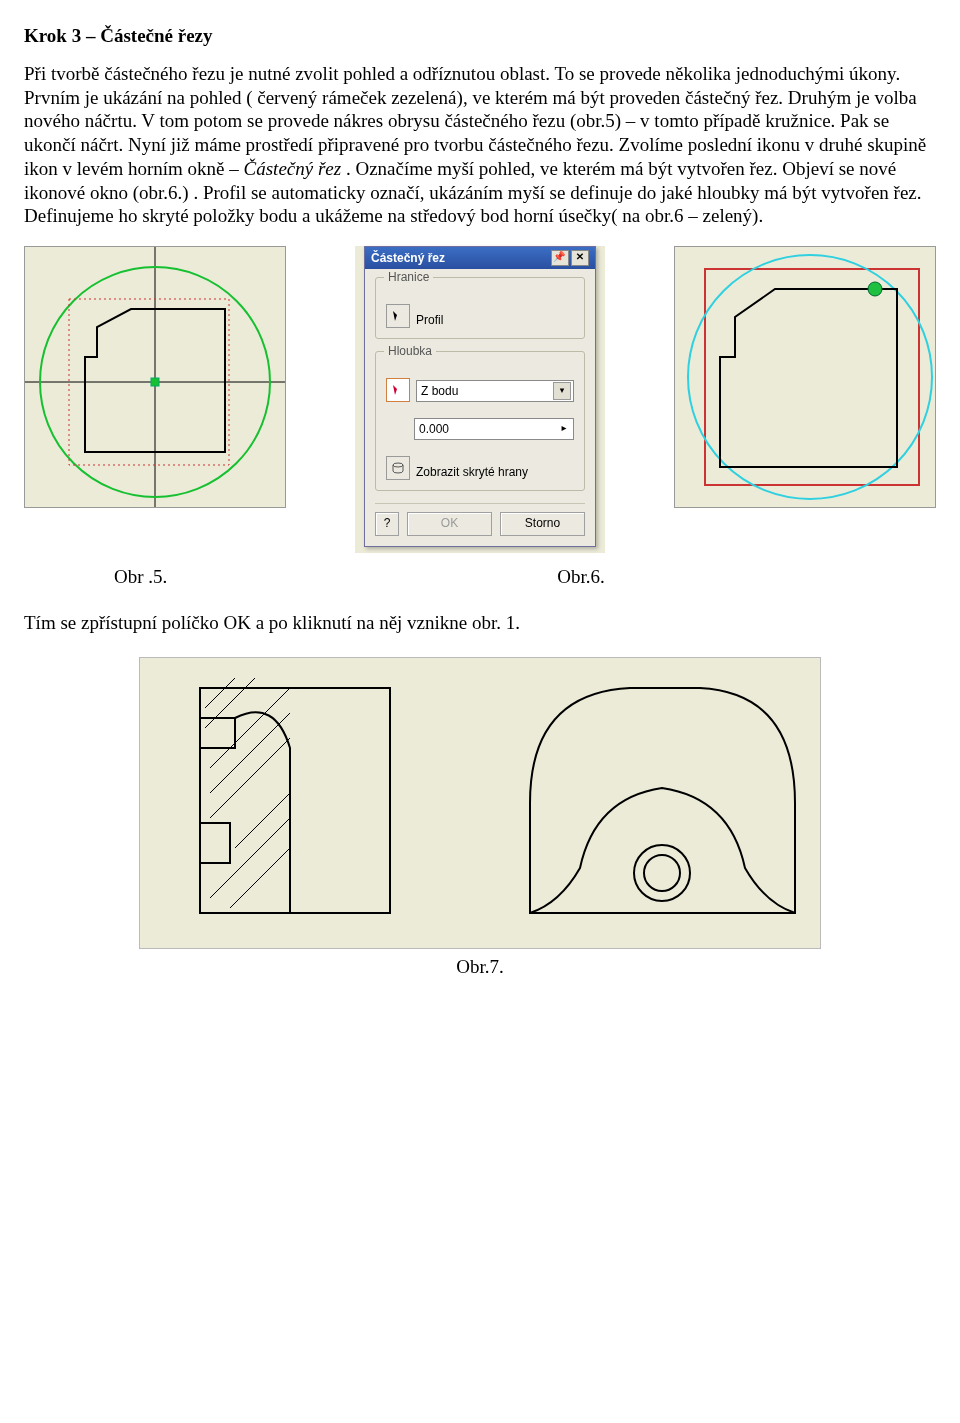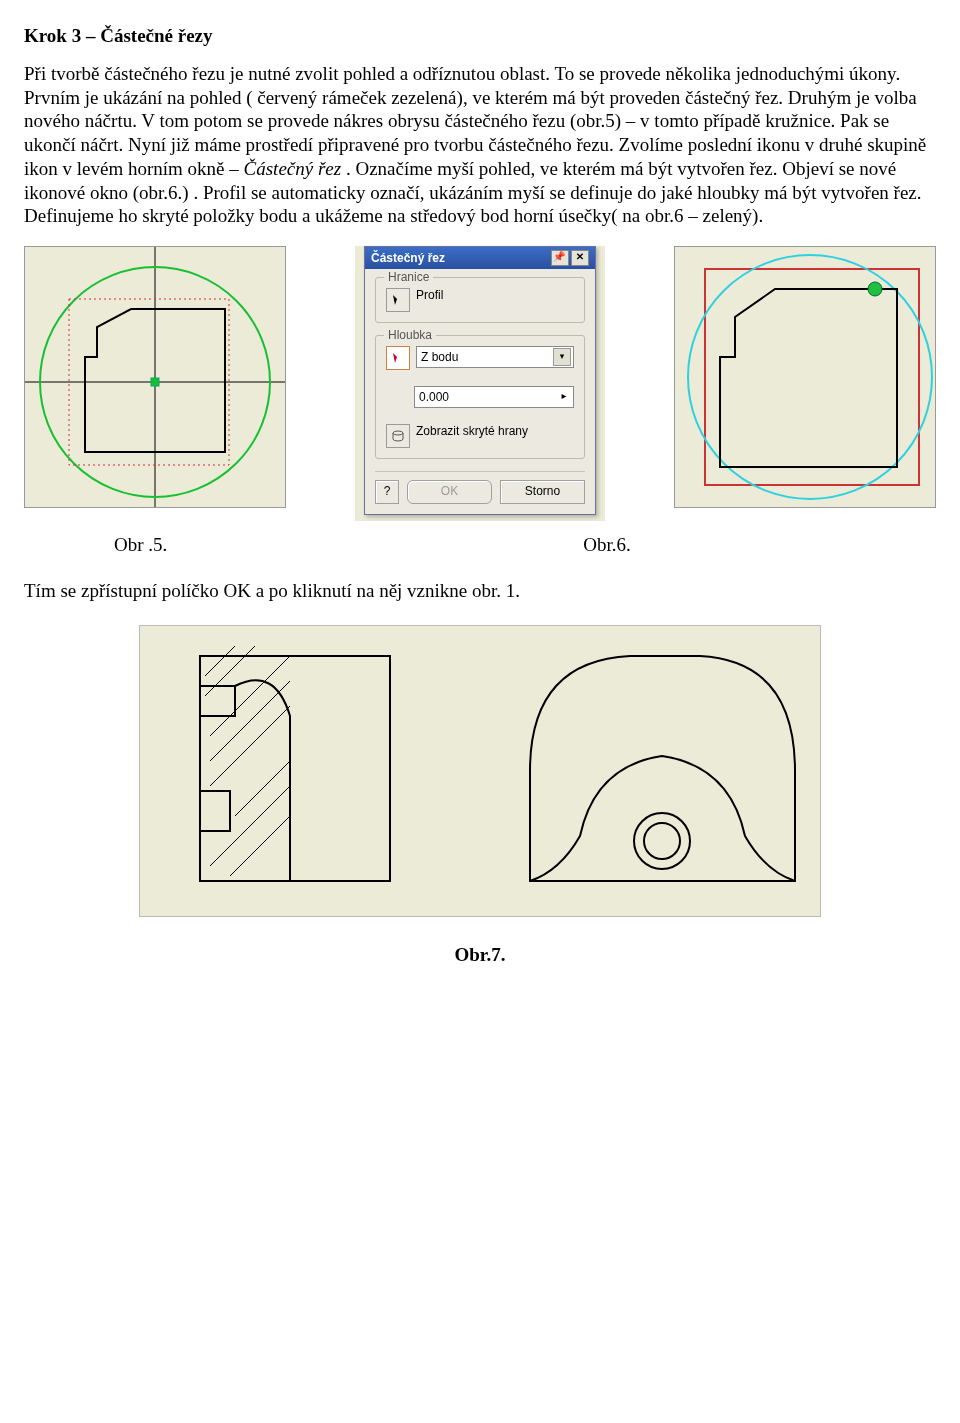--- a/index.html
+++ b/index.html
@@ -78,7 +78,7 @@
   .group {
     border: 1px solid #bdbaa8;
     border-radius: 3px;
-    padding: 10px 10px 10px 10px;
+    padding: 26px 10px 10px 10px;
     margin-bottom: 12px;
     position: relative;
   }

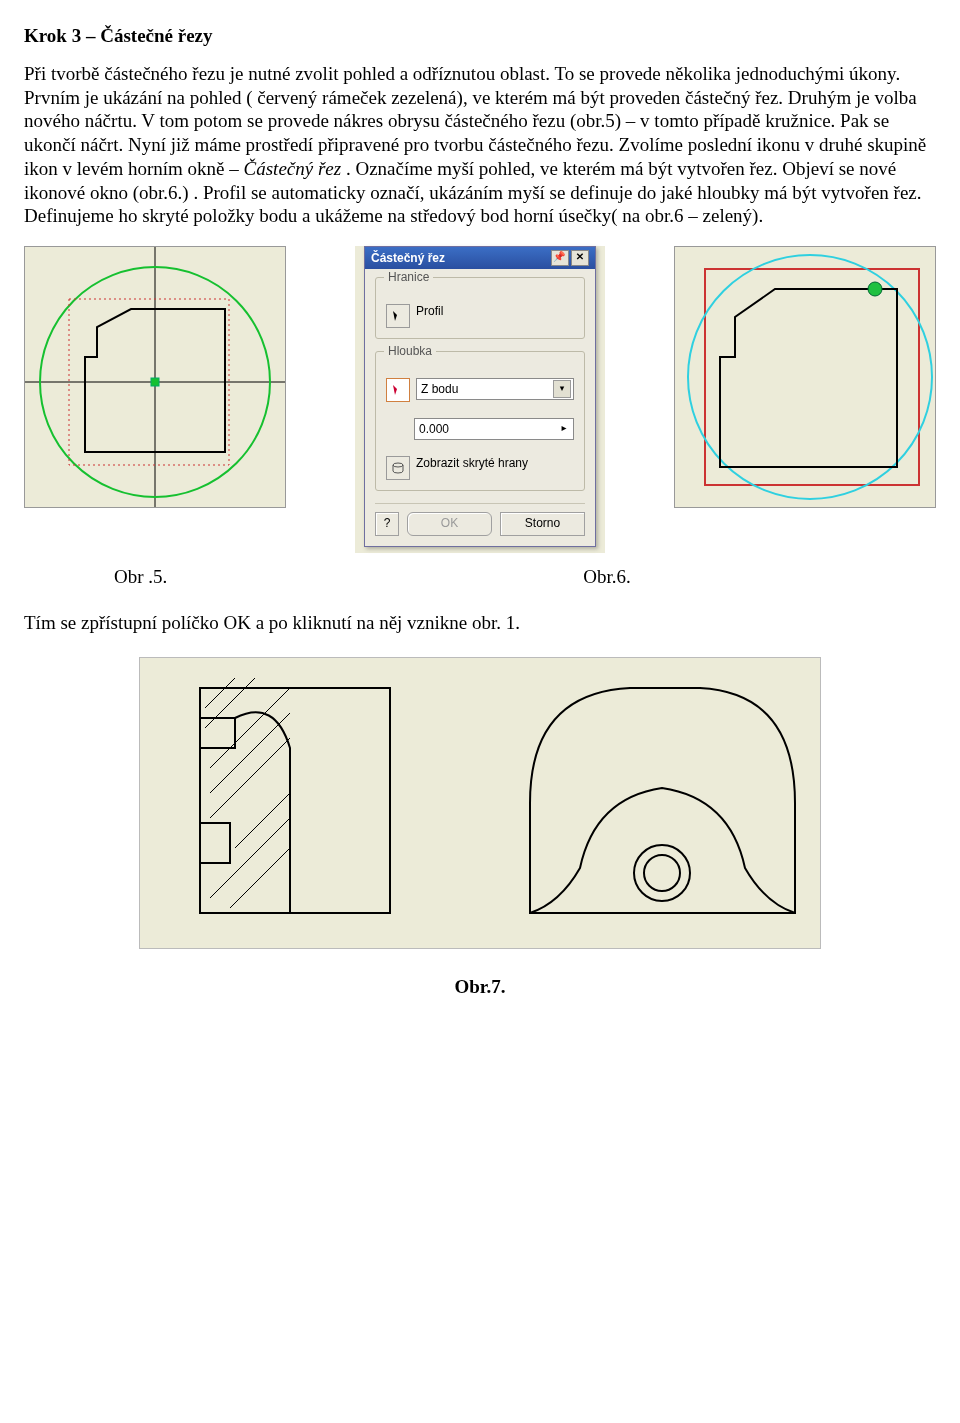--- a/index.html
+++ b/index.html
@@ -93,7 +93,7 @@
 
   .row {
     display: flex;
-    align-items: flex-start;
+    align-items: flex-end;
     gap: 6px;
   }
 

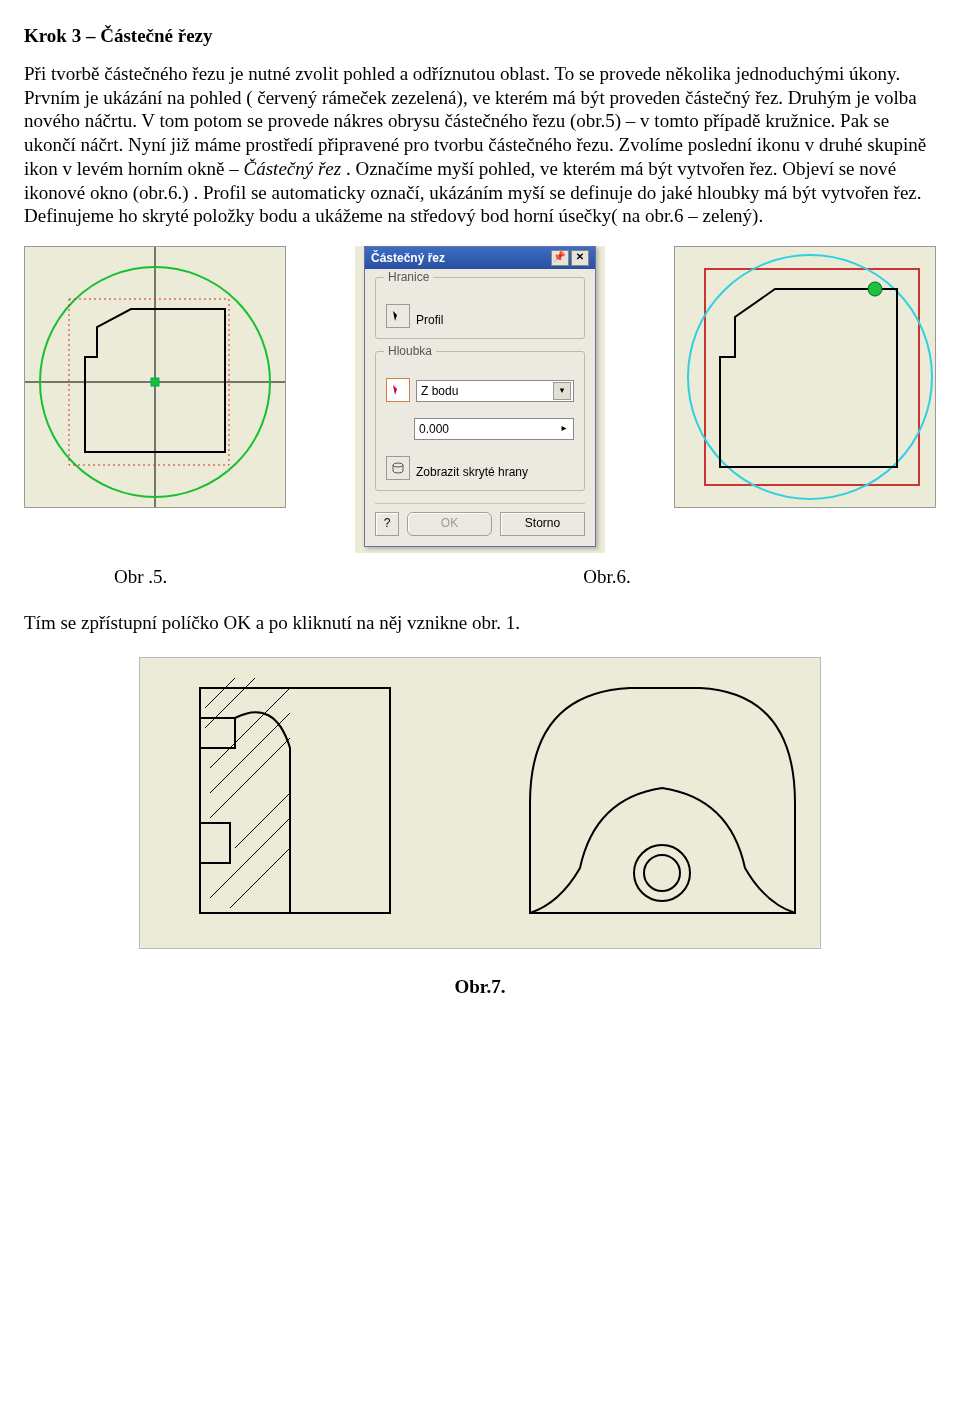--- a/index.html
+++ b/index.html
@@ -152,7 +152,7 @@
     line-height: 20px;
     box-shadow: inset 1px 1px 0 #fff;
   }
-  .btn.disabled { color: #9a9a9a; border-radius: 6px; }
+  .btn.disabled { color: #9a9a9a; }
   .help-btn {
     width: 22px; height: 22px;
     border: 1px solid #a0a0a0;

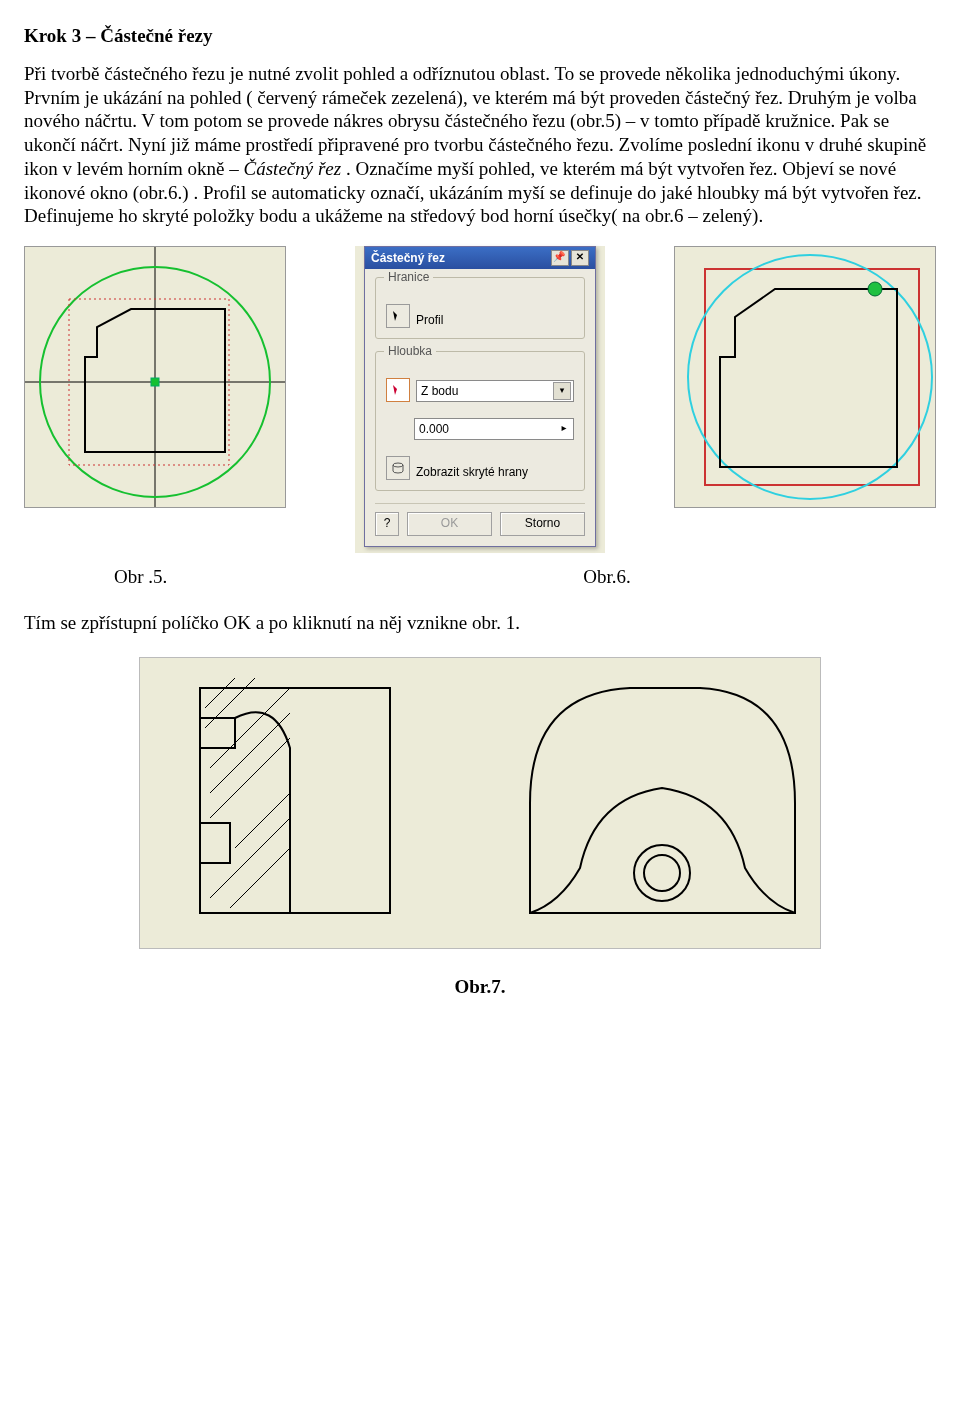--- a/index.html
+++ b/index.html
@@ -173,7 +173,6 @@
   .caption-row {
     display: flex;
     margin: 12px 0 22px 0;
-    gap: 26px;
   }
   .caption-row .cap-left { margin-left: 90px; }
   .caption-row .cap-right { margin-left: 390px; }

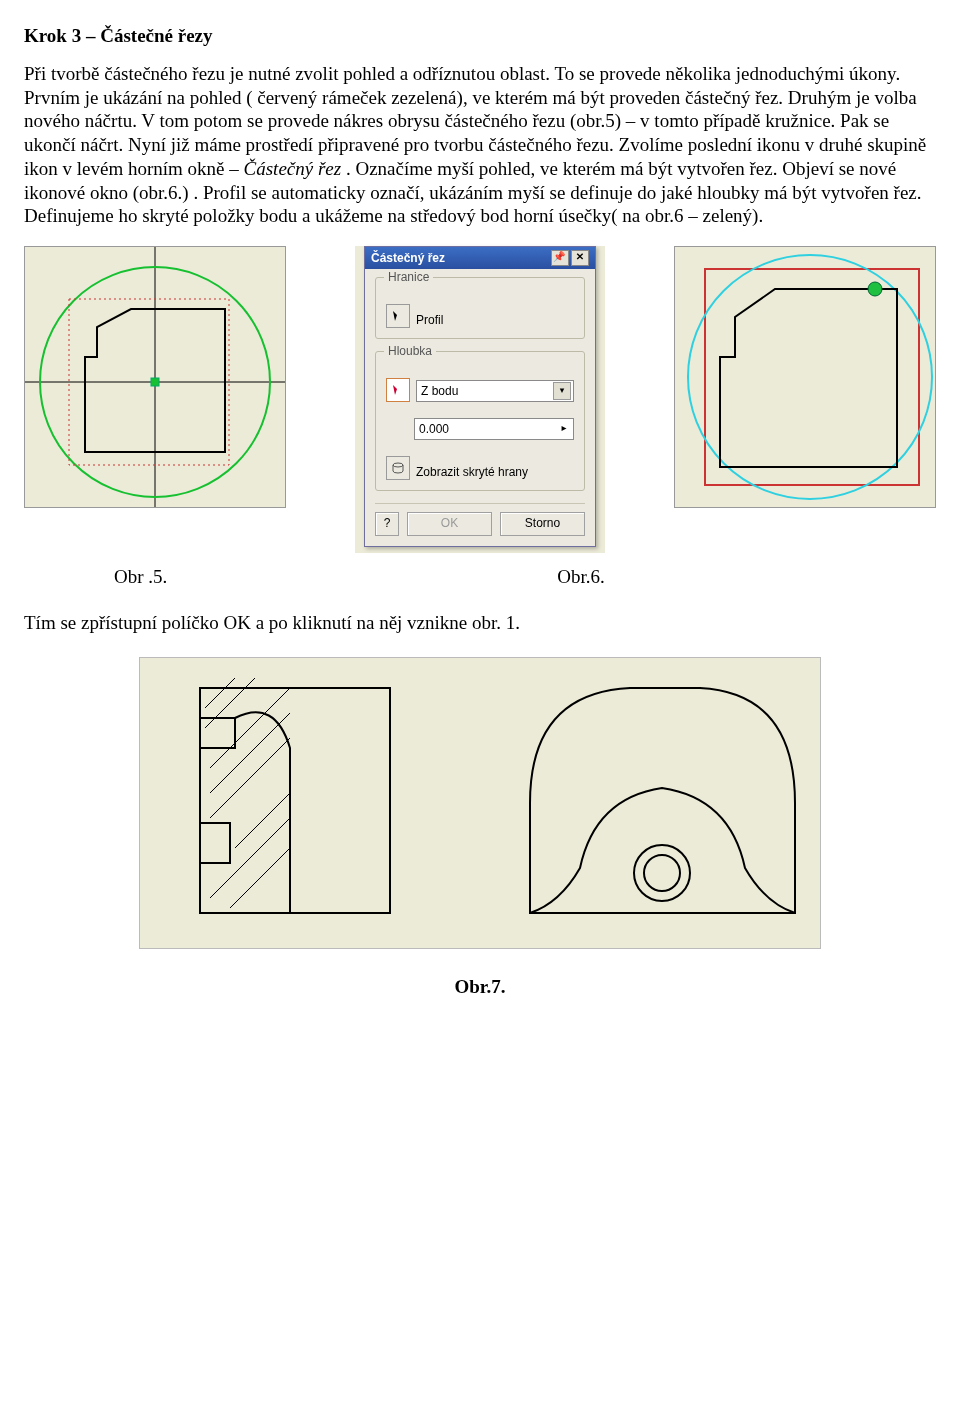--- a/index.html
+++ b/index.html
@@ -187,7 +187,7 @@
   }
   .fig7 svg { position: absolute; inset: 0; }
 
-  .fig7-caption { text-align: center; margin-top: 26px; font-weight: bold; }
+  .fig7-caption { text-align: center; margin-top: 6px; }
 </style>
 </head>
 <body>

